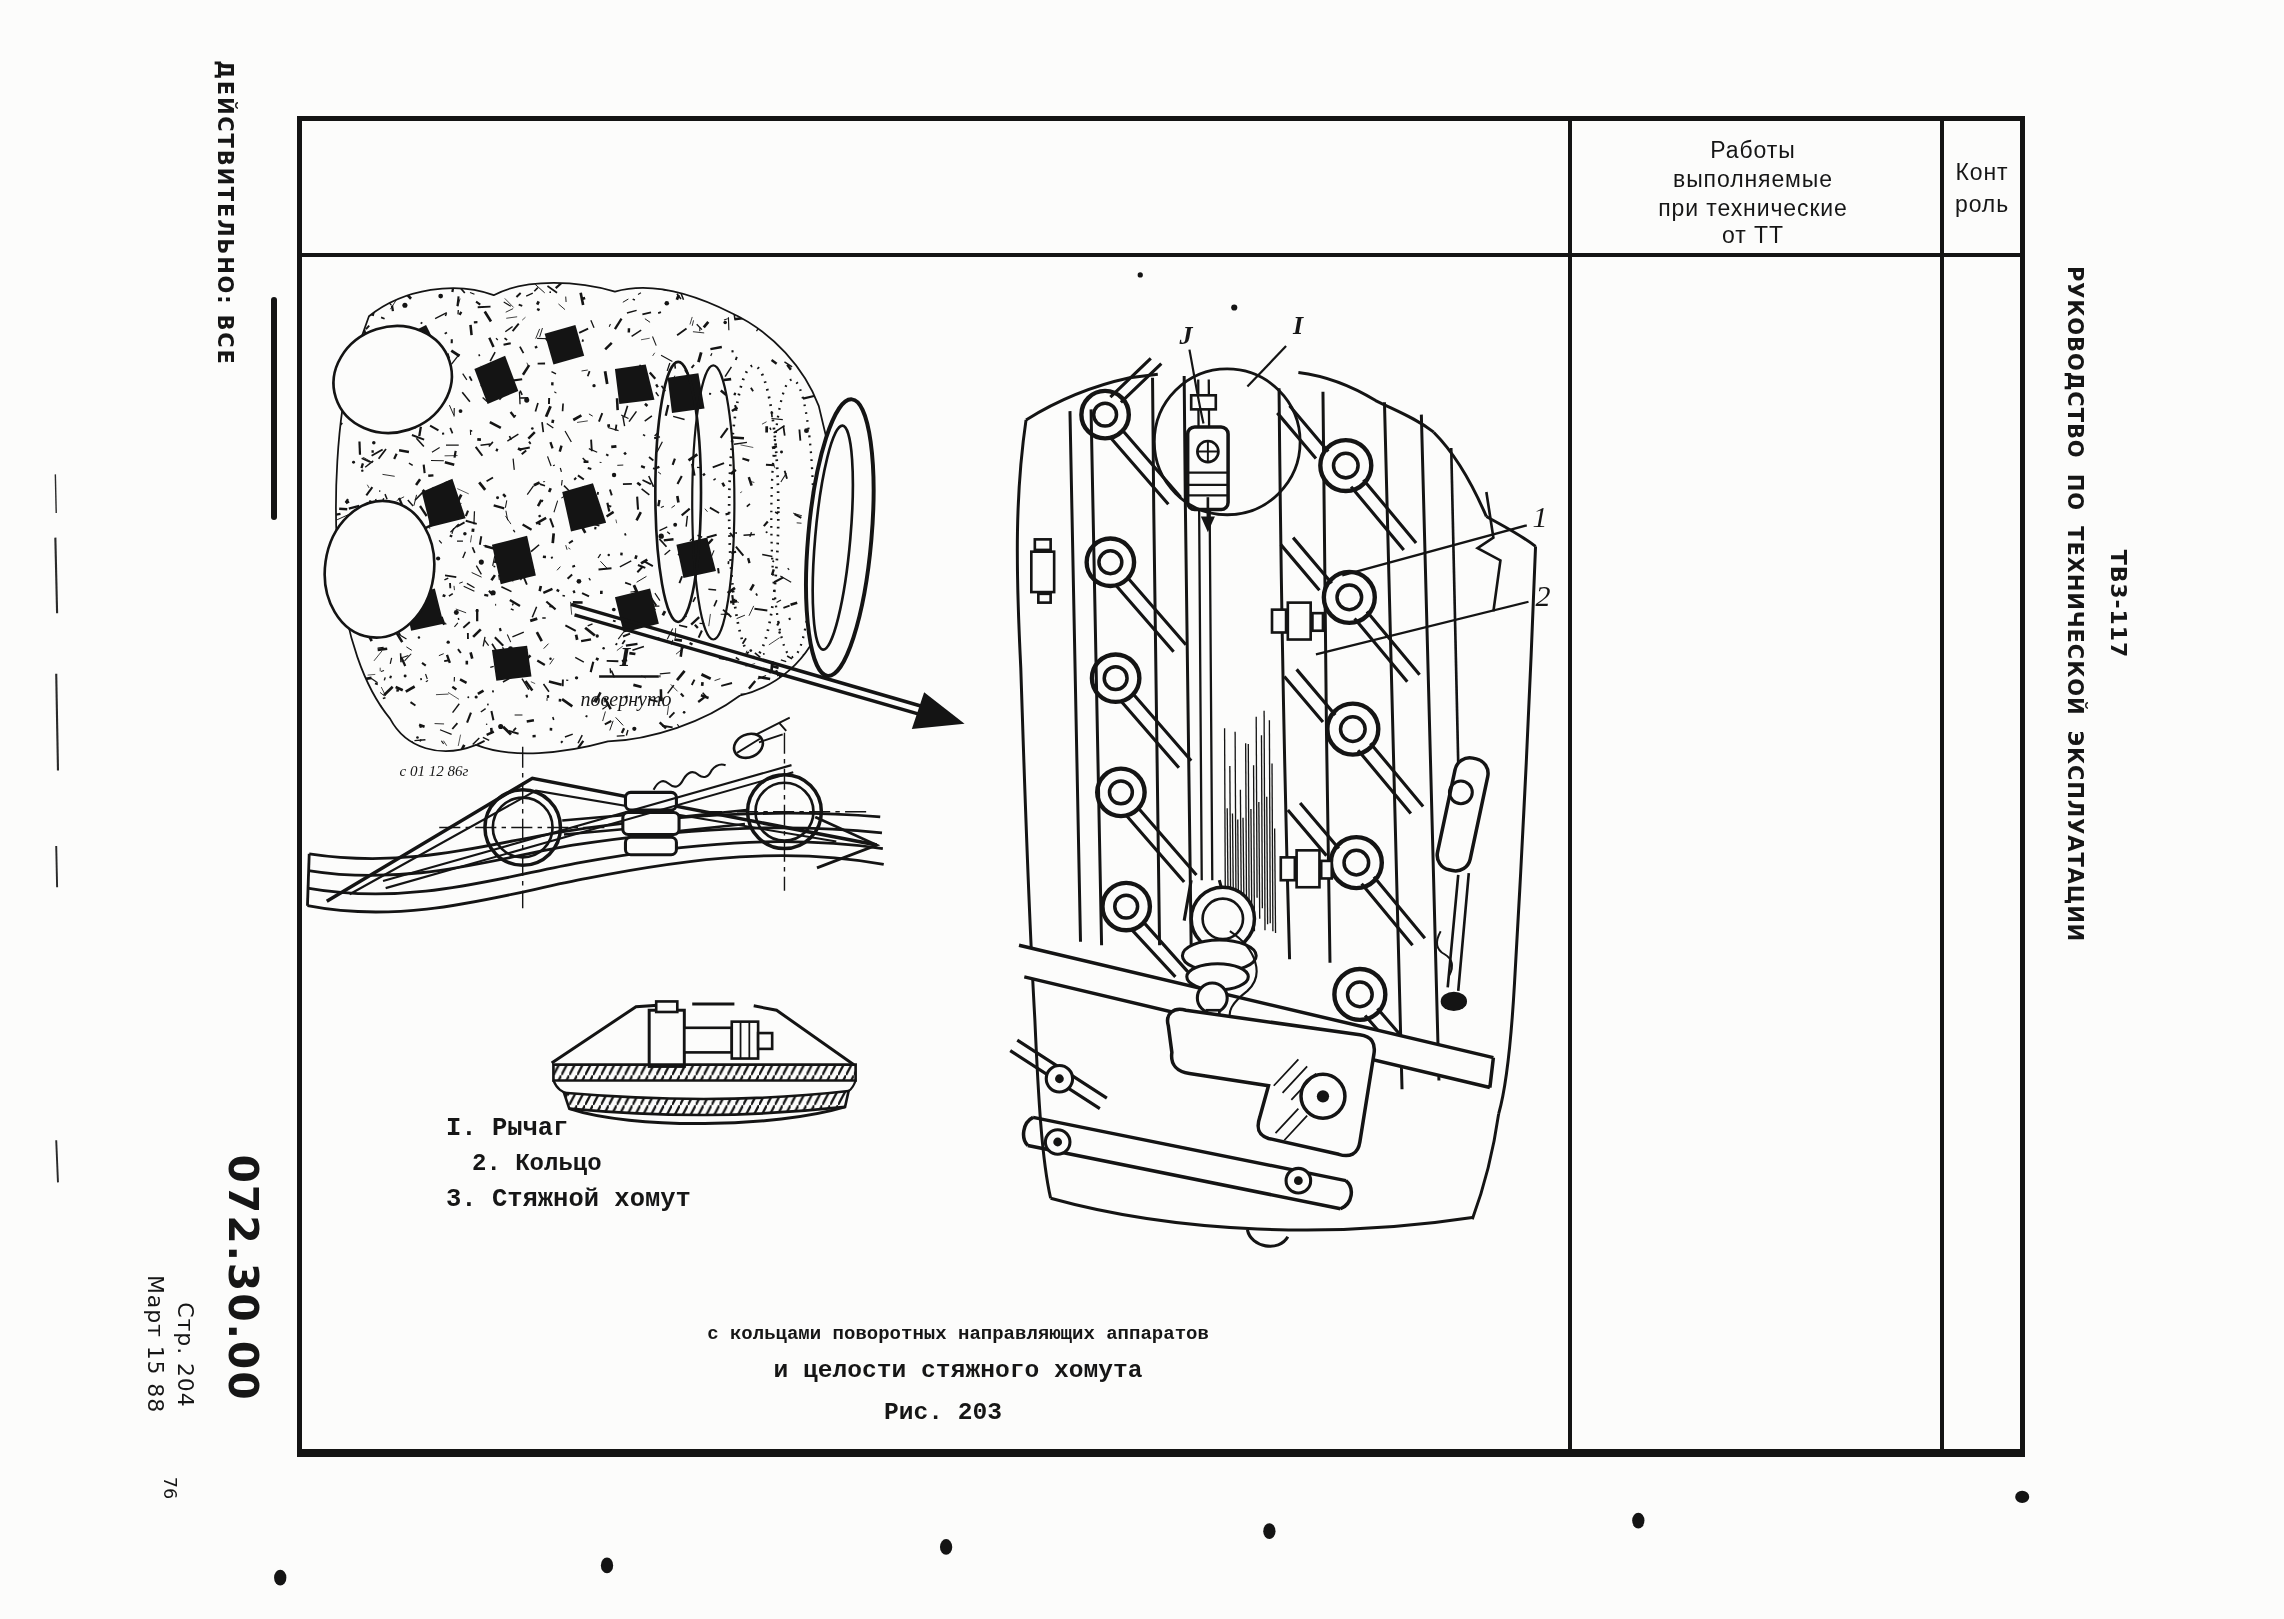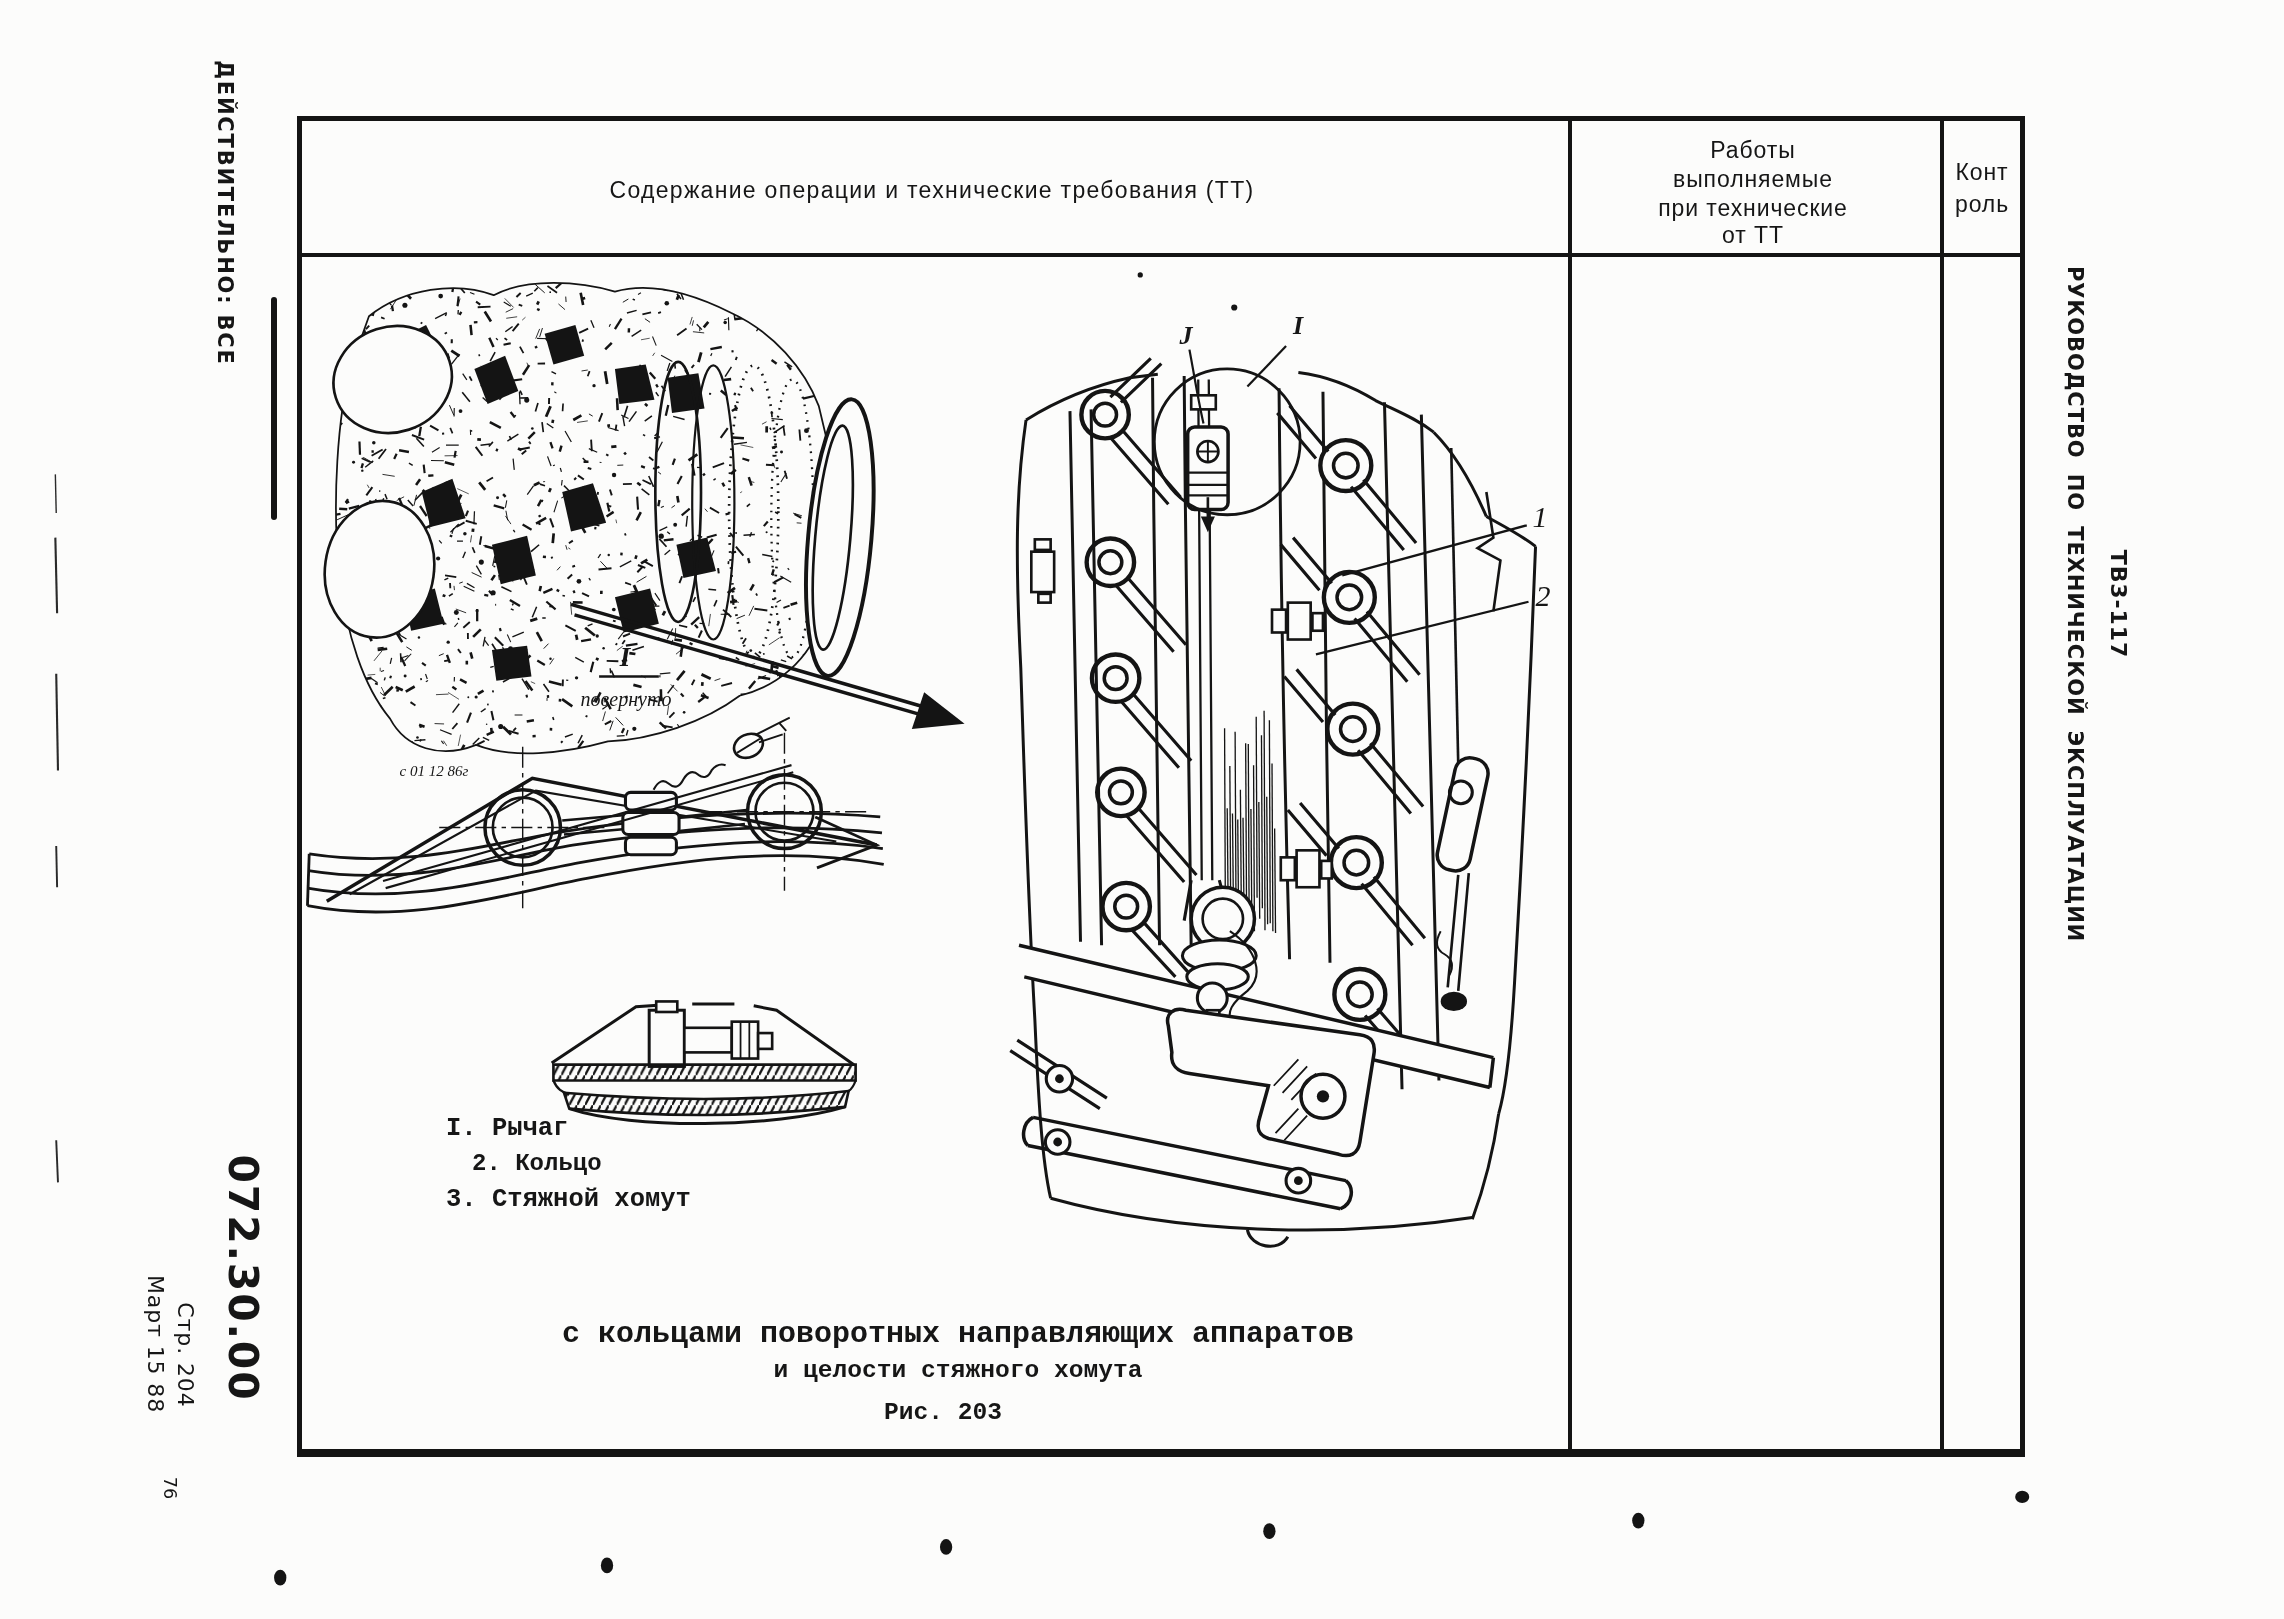--- a/index.html
+++ b/index.html
@@ -34,7 +34,6 @@
 
   <div class="rule" style="left:271px;top:297px;width:6.1px;height:223px;border-radius:3.5px;z-index:4;"></div>
 
-  <div class="t ctr hdr" style="left:932px;top:190px;">Содержание операции и технические требования (ТТ)</div>
 
   <div class="t ctr hdr-s" style="left:1753px;top:150px;">Работы</div>
   <div class="t ctr hdr-s" style="left:1753px;top:179px;">выполняемые</div>

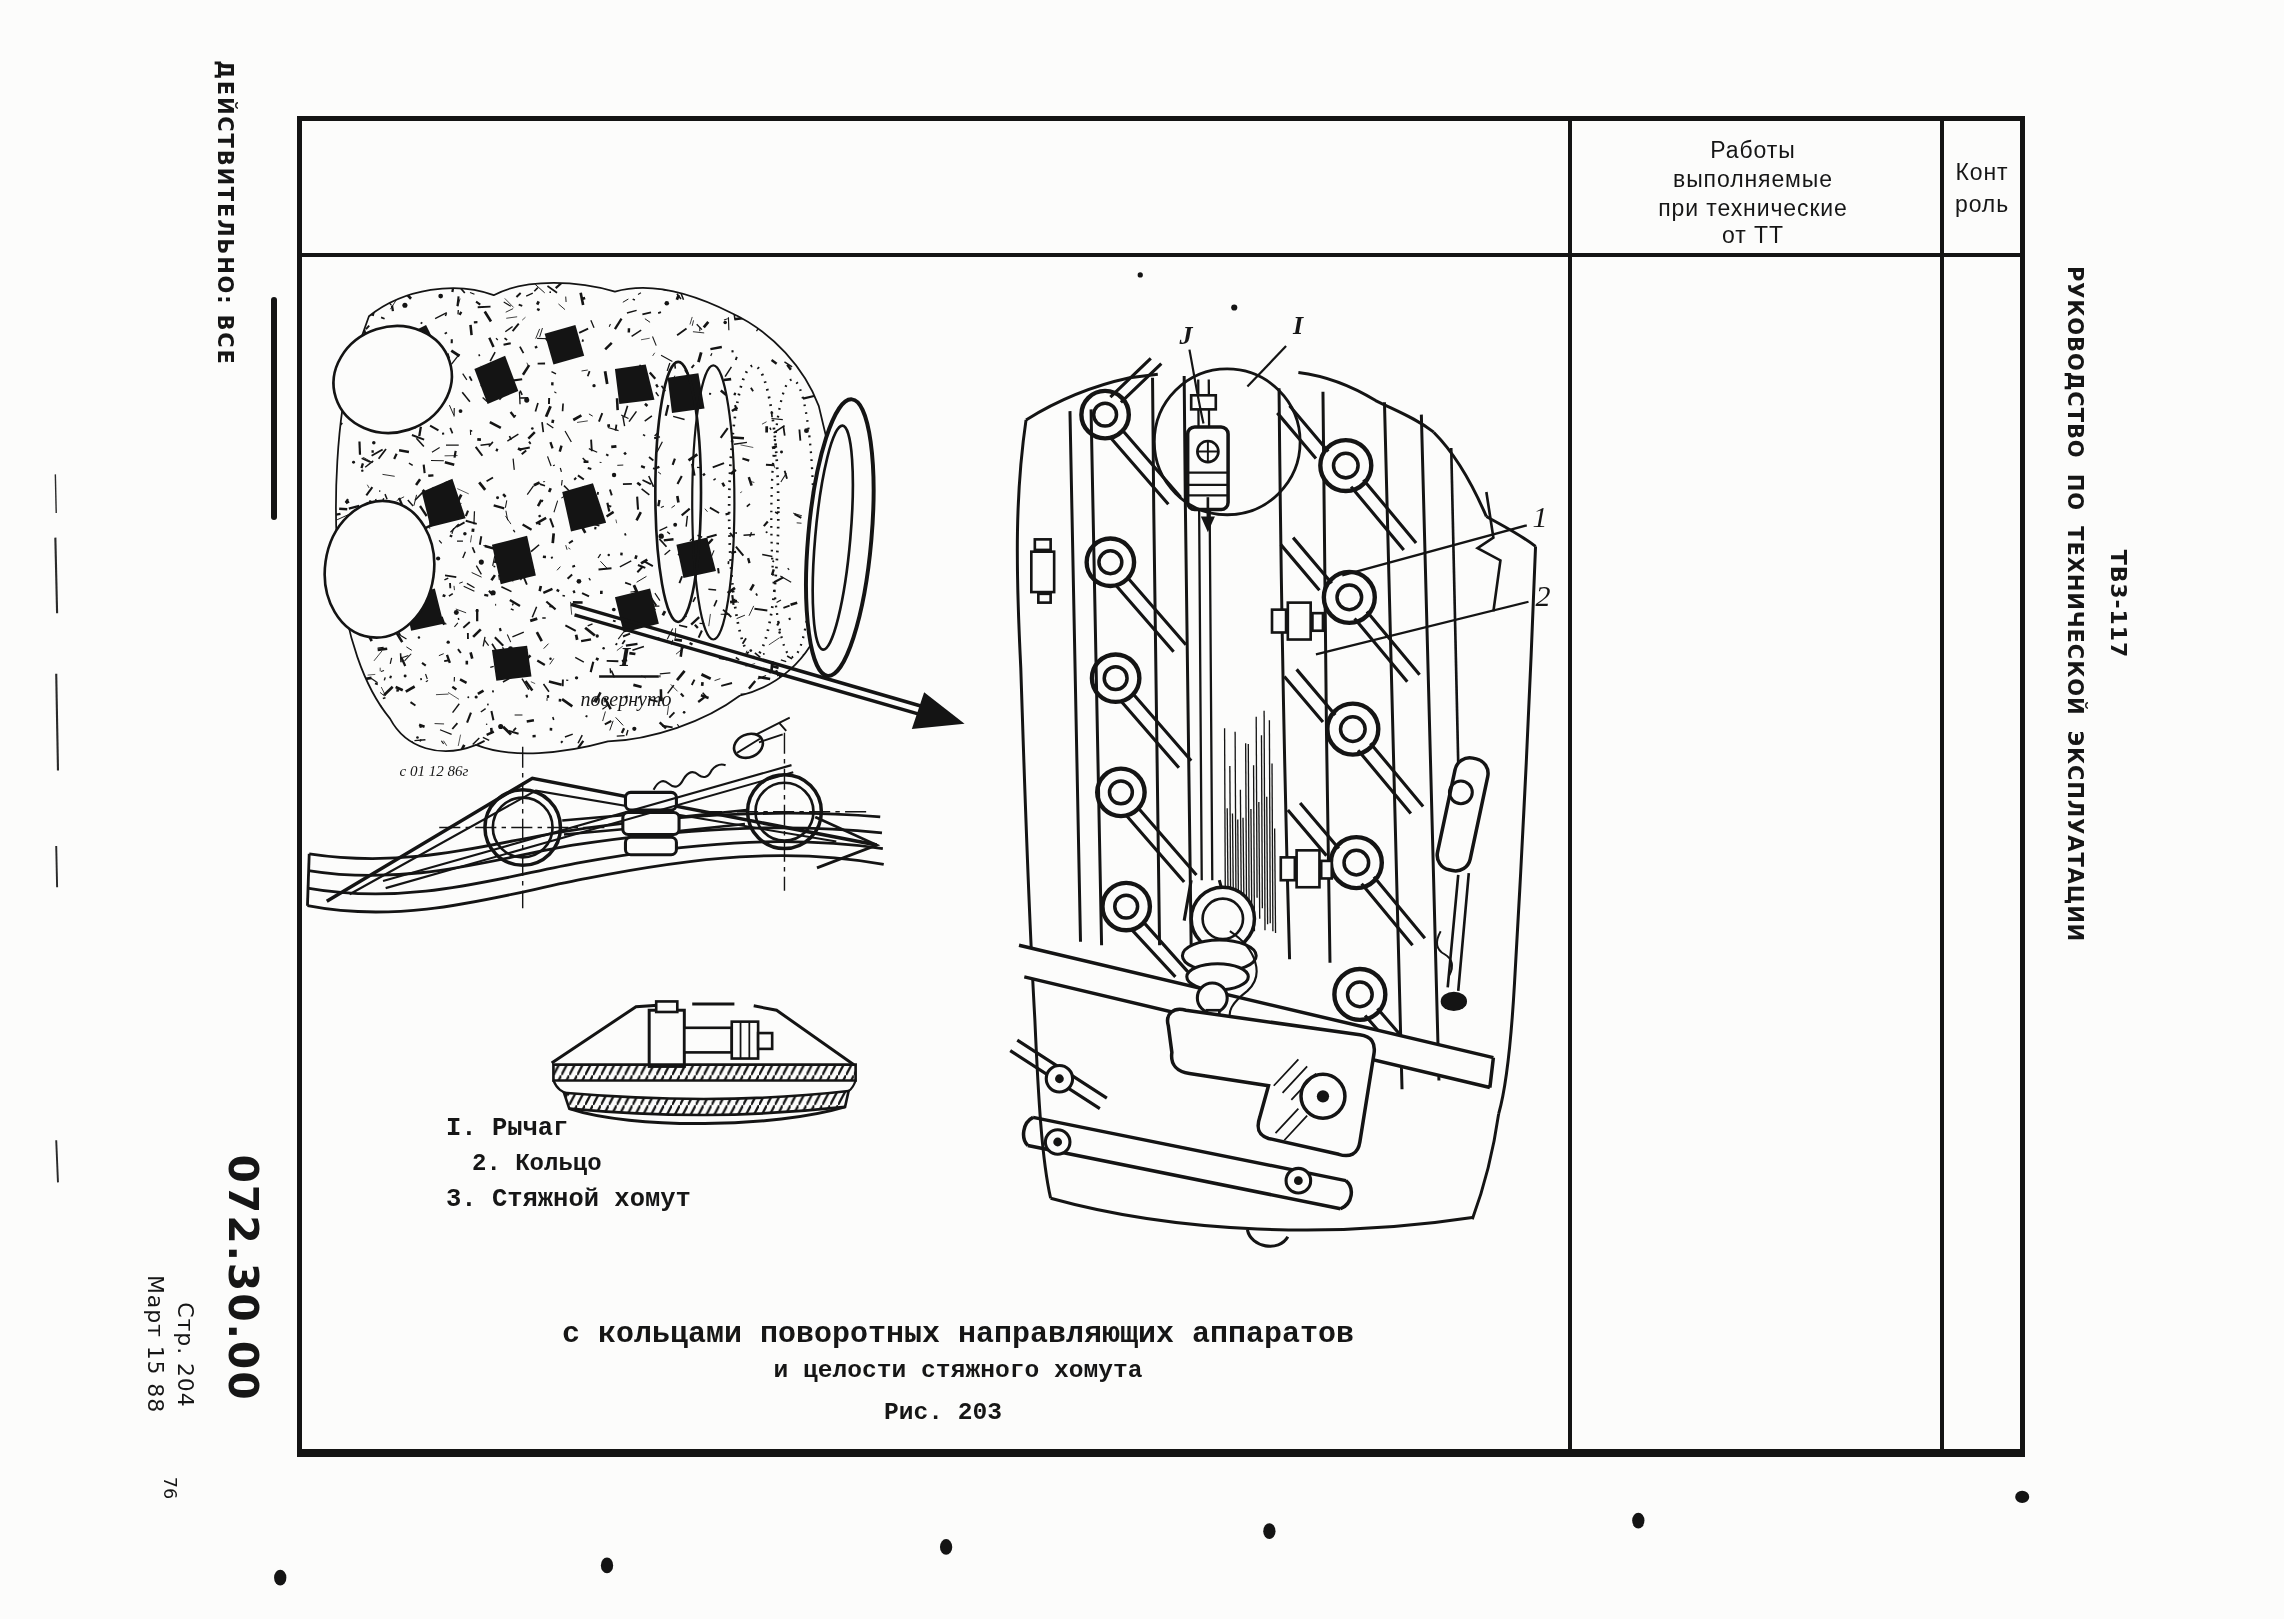--- a/index.html
+++ b/index.html
@@ -65,7 +65,7 @@
   <div class="t mono" style="left:472px;top:1131px;font-size:24px;">2. Кольцо</div>
   <div class="t mono" style="left:446px;top:1166px;font-size:25.5px;">3. Стяжной хомут</div>
 
-  <div class="t ctr mono" style="left:958px;top:1315px;font-size:30px;">с кольцами поворотных направляющих аппаратов</div>
+  <div class="t ctr mono" style="left:958px;top:1315px;font-size:19px;">с кольцами поворотных направляющих аппаратов</div>
   <div class="t ctr mono" style="left:958px;top:1351px;font-size:24.6px;">и целости стяжного хомута</div>
   <div class="t ctr mono" style="left:943px;top:1393px;font-size:24.6px;">Рис. 203</div>
 

